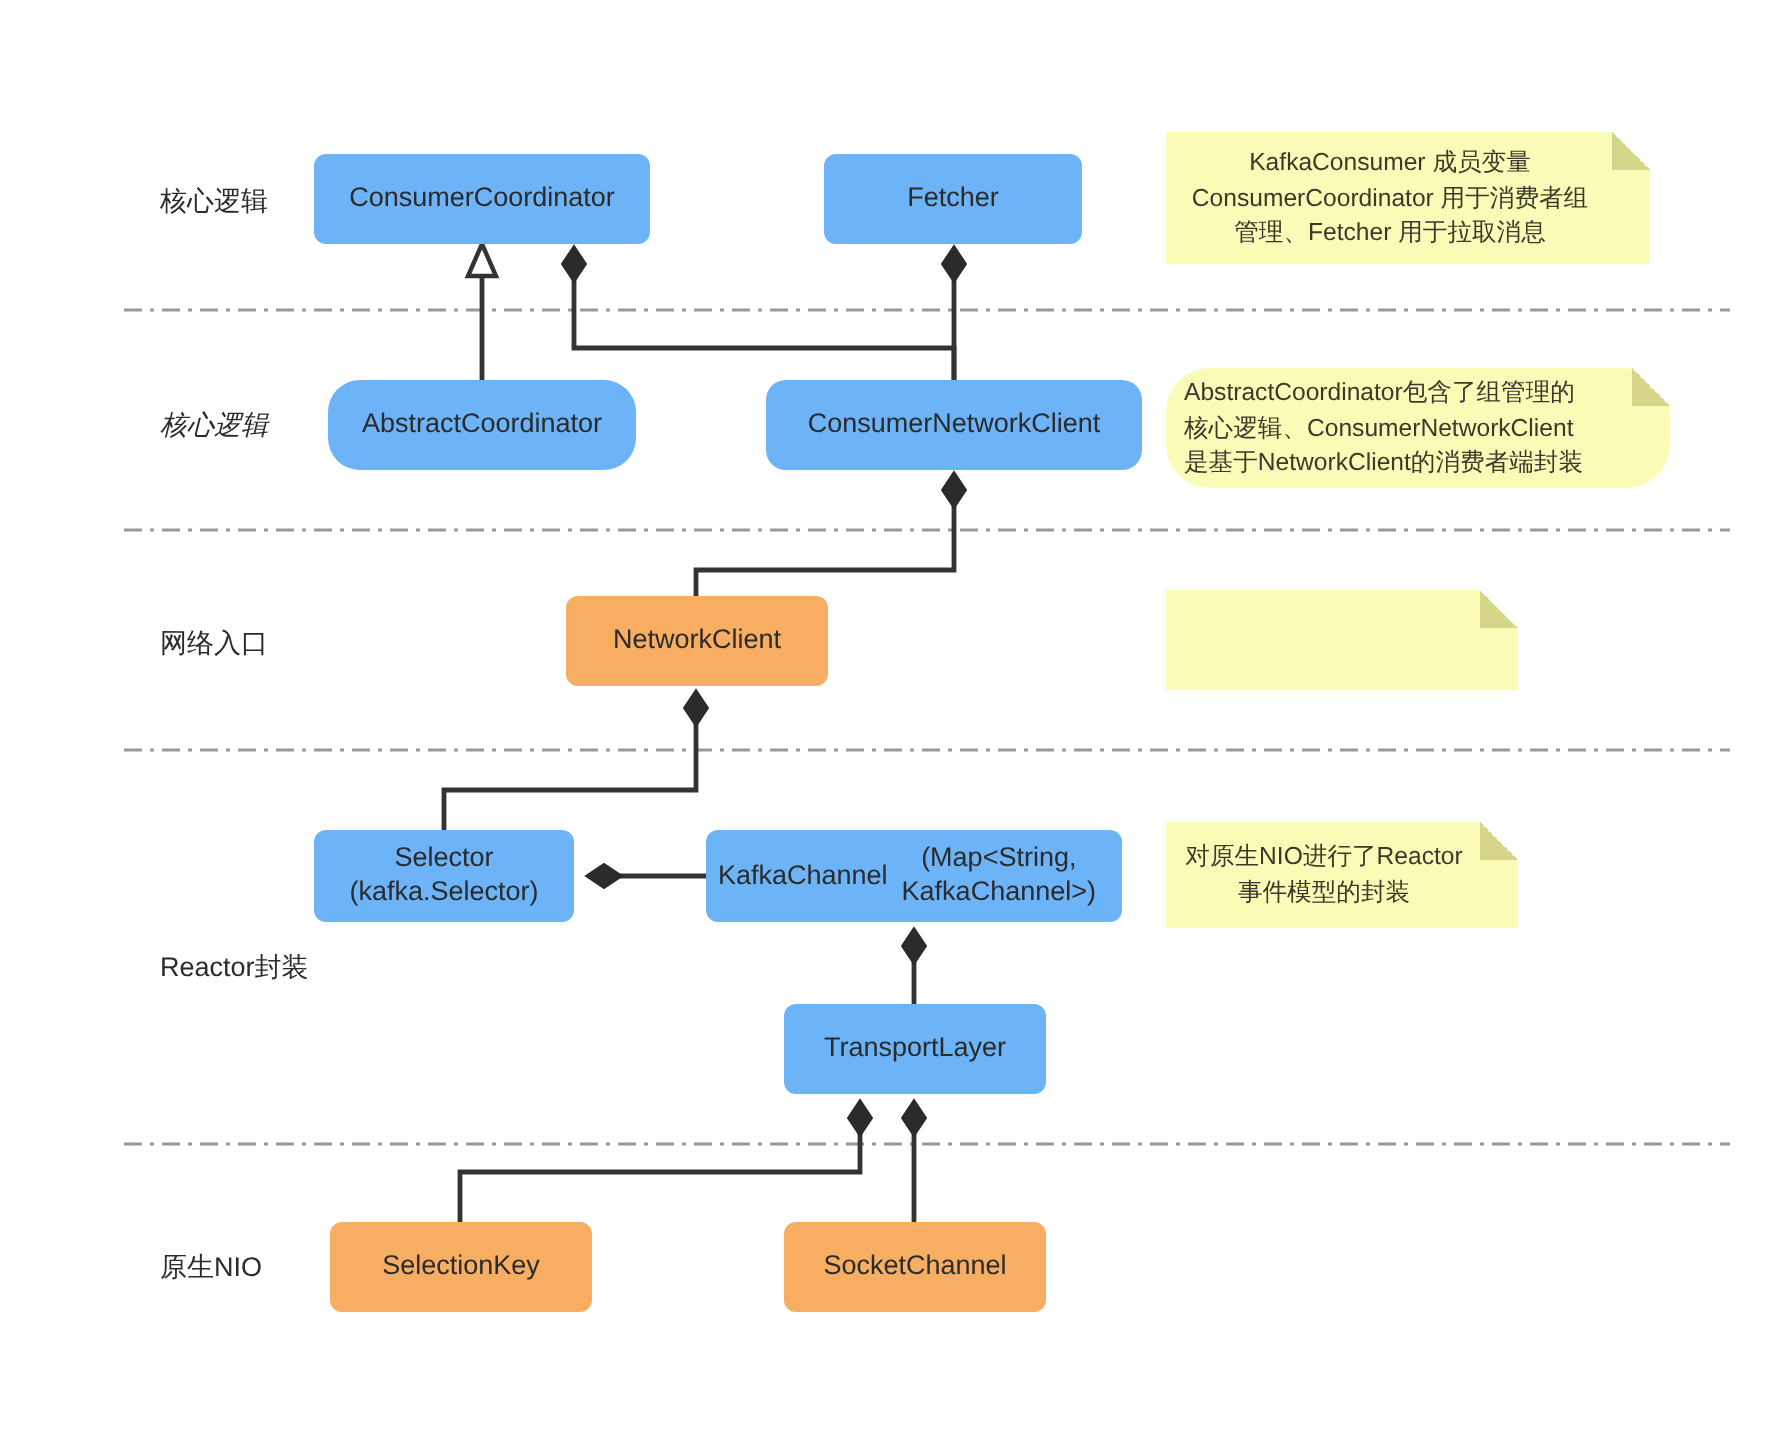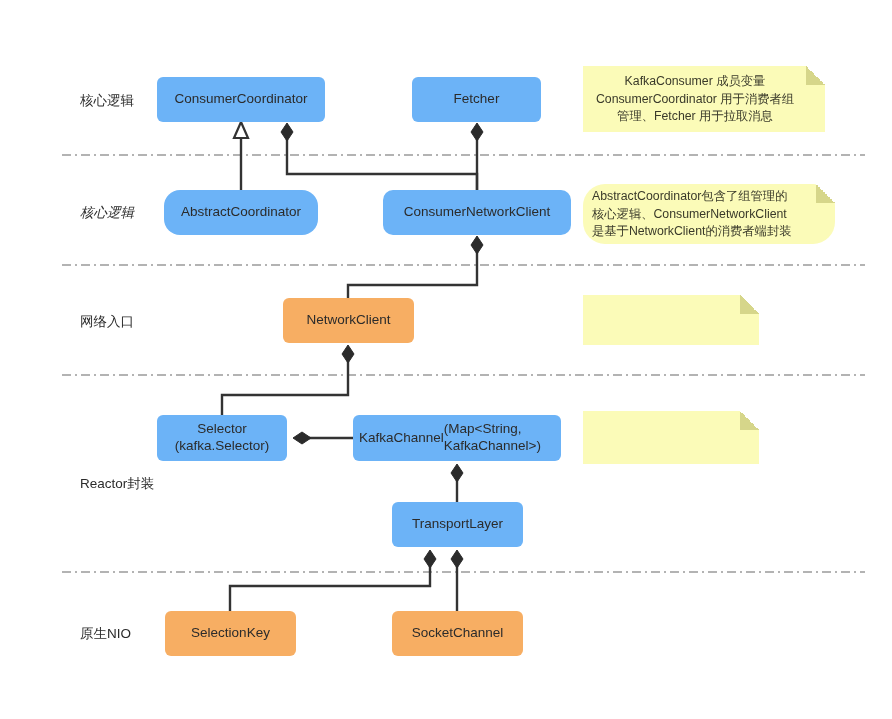--- a/index.html
+++ b/index.html
@@ -10,7 +10,7 @@
   svg.wires{position:absolute;left:0;top:0;width:892px;height:719px;overflow:visible;}
 
   .node{position:absolute;border-radius:6px;display:flex;align-items:center;
-        justify-content:center;text-align:left;color:#2b2b2b;font-size:13.5px;
+        justify-content:center;text-align:center;color:#2b2b2b;font-size:13.5px;
         line-height:1.25;box-sizing:border-box;padding:2px 6px;z-index:3;}
   .node.blue{background:#6cb3f7;}
   .node.orange{background:#f7ae63;}

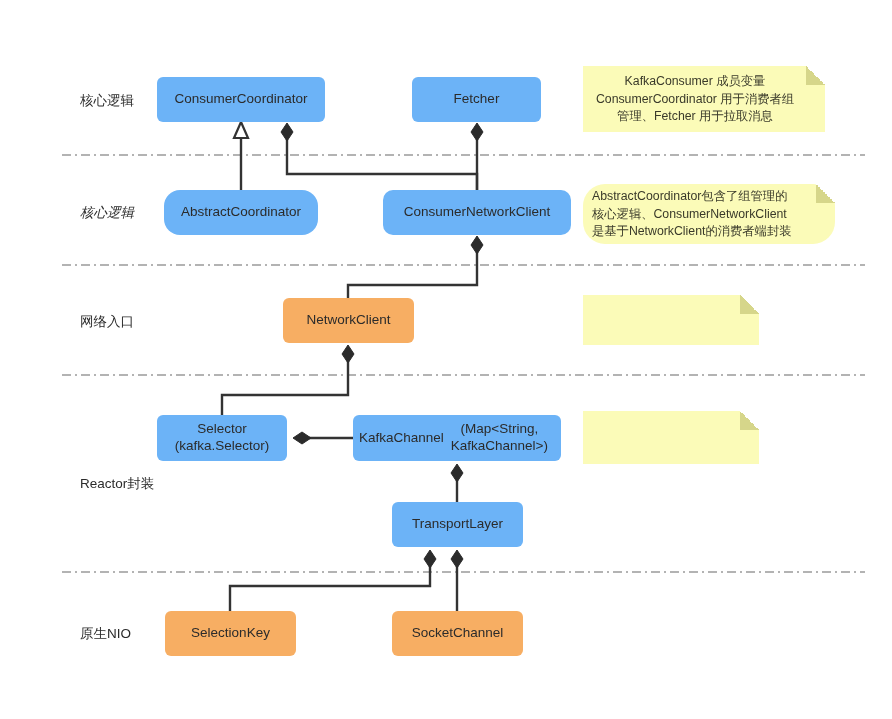--- a/index.html
+++ b/index.html
@@ -143,6 +143,8 @@
 
   <div class="note" style="left:583px;top:411px;width:176px;height:53px;">
     <span class="fold"></span>
+    <span class="note-txt">对原生NIO进行了Reactor
+事件模型的封装</span>
   </div>
 
 </div>

